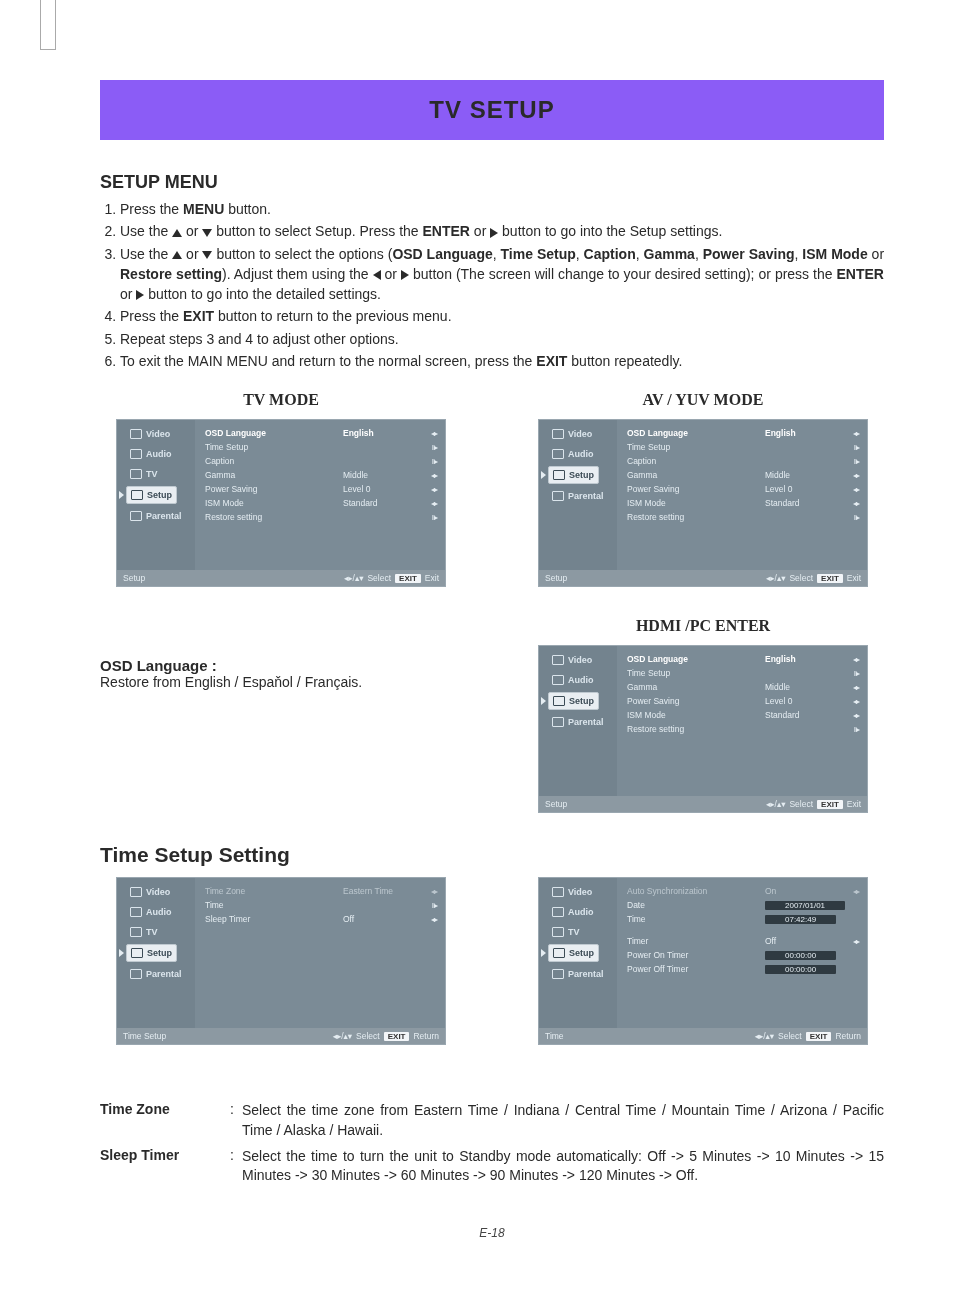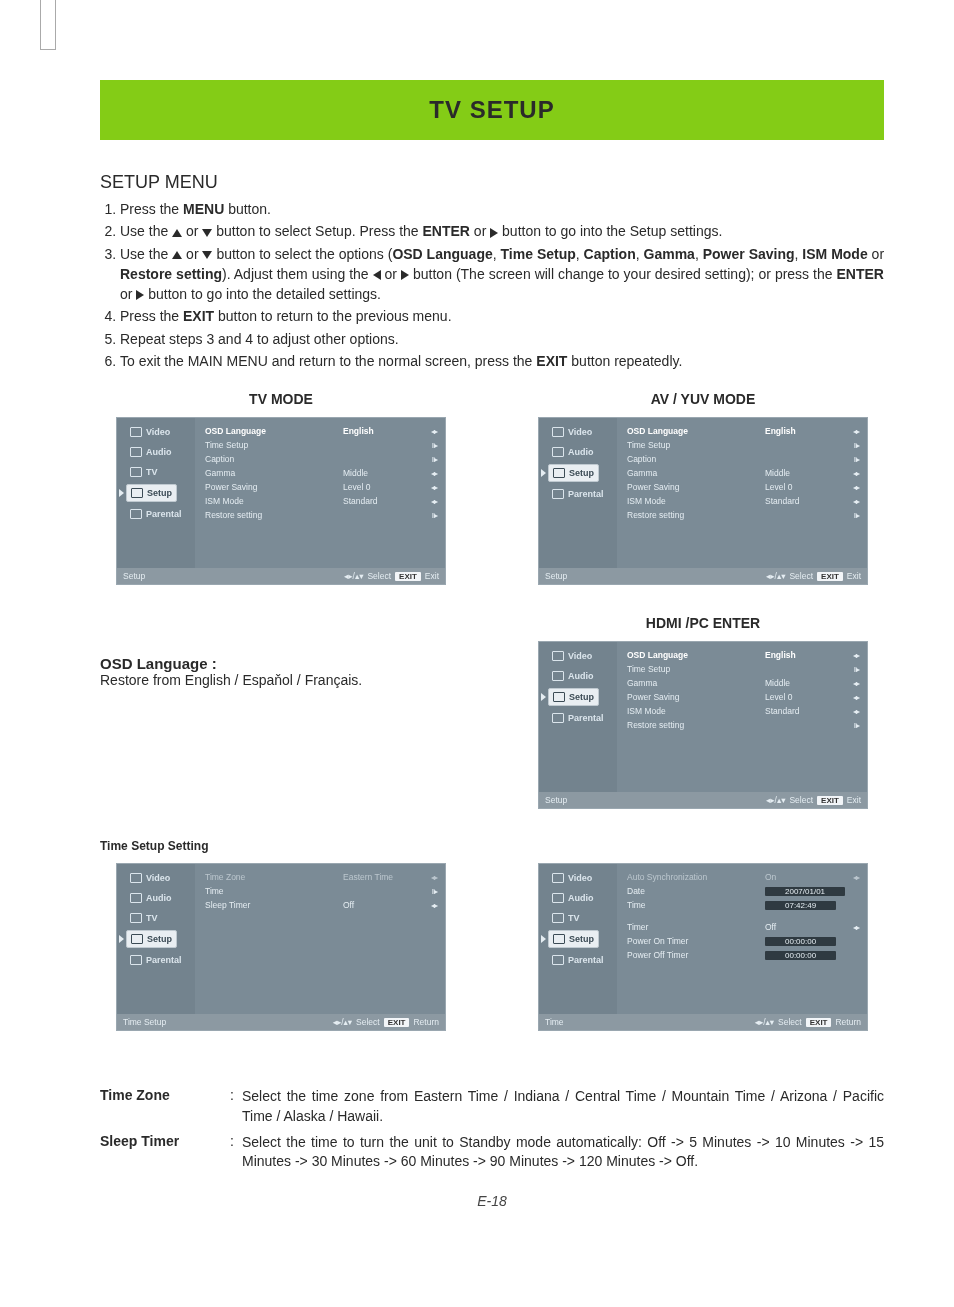--- a/index.html
+++ b/index.html
@@ -27,7 +27,7 @@
     border-bottom: 1px solid #aaa;
   }
   .title-bar {
-    background: #84cc16;
+    background: #8b5cf6;
     text-align: center;
     padding: 16px 0;
     font-size: 24px;

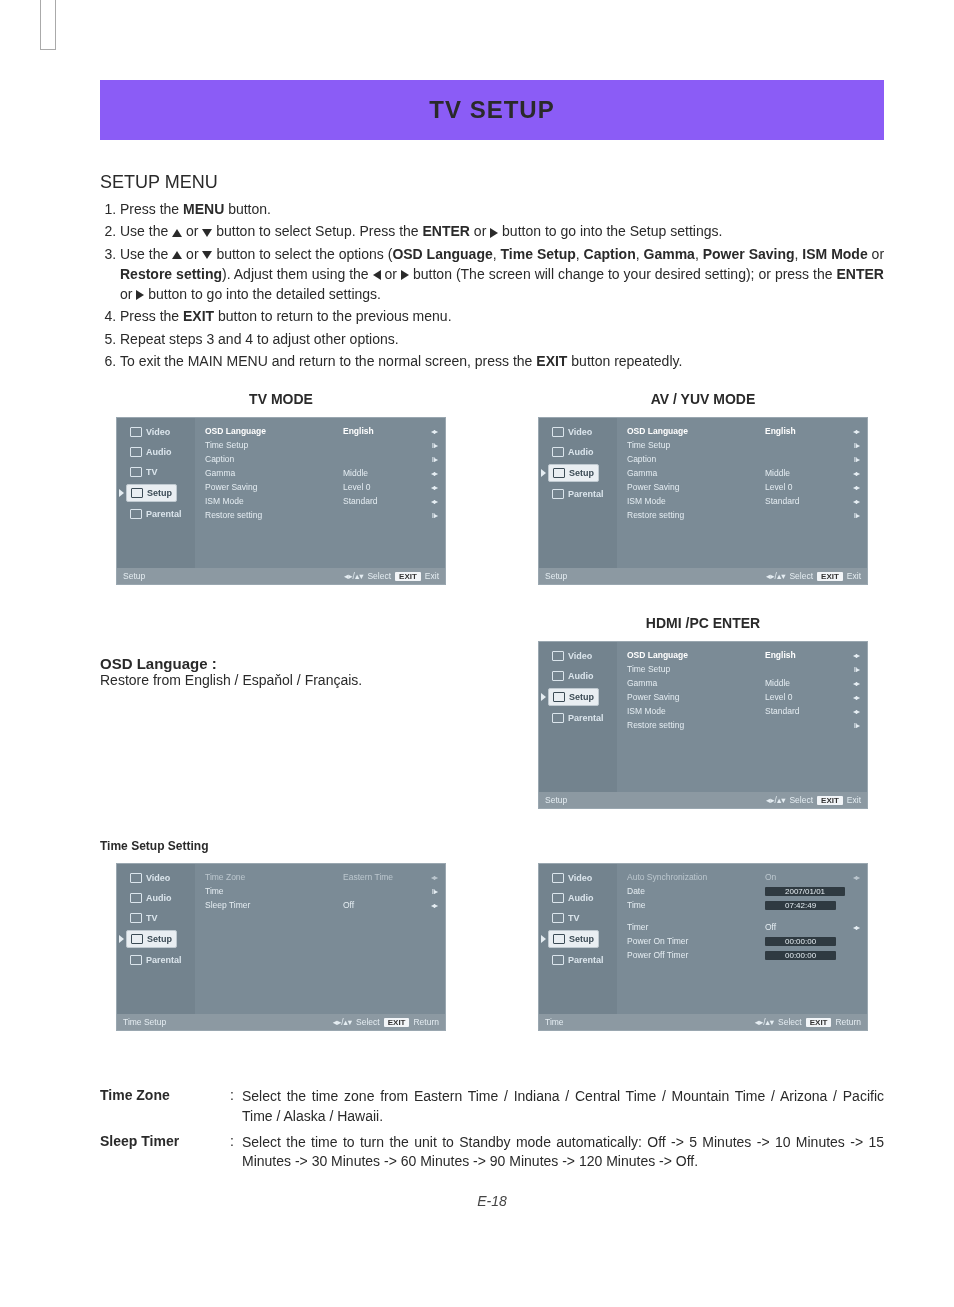--- a/index.html
+++ b/index.html
@@ -37,7 +37,7 @@
   }
   .section-heading {
     font-size: 18px;
-    font-weight: normal;
+    font-weight: bold;
     margin: 0 0 6px 0;
   }
   ol.steps {

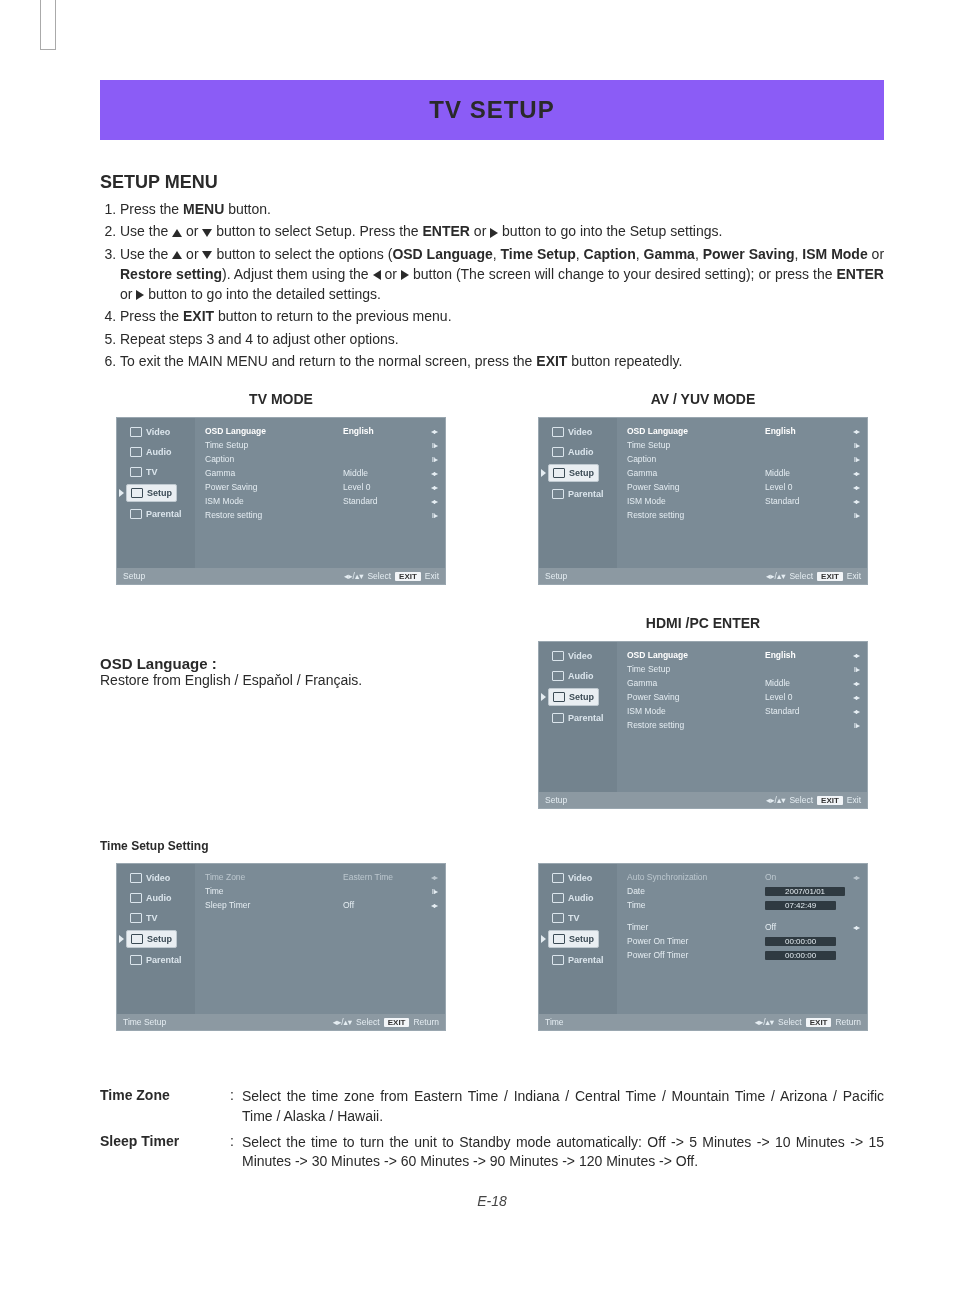--- a/index.html
+++ b/index.html
@@ -61,7 +61,7 @@
 
   .screens-row { display: flex; gap: 60px; margin-bottom: 30px; }
   .screen-col { flex: 1; }
-  .mode-label { text-align: center; font-weight: bold; font-size: 14px; margin-bottom: 10px; }
+  .mode-label { text-align: center; font-weight: bold; font-size: 16px; margin-bottom: 10px; font-family: Liberation Serif, serif; }
 
   .osd {
     background: #7b8b96;

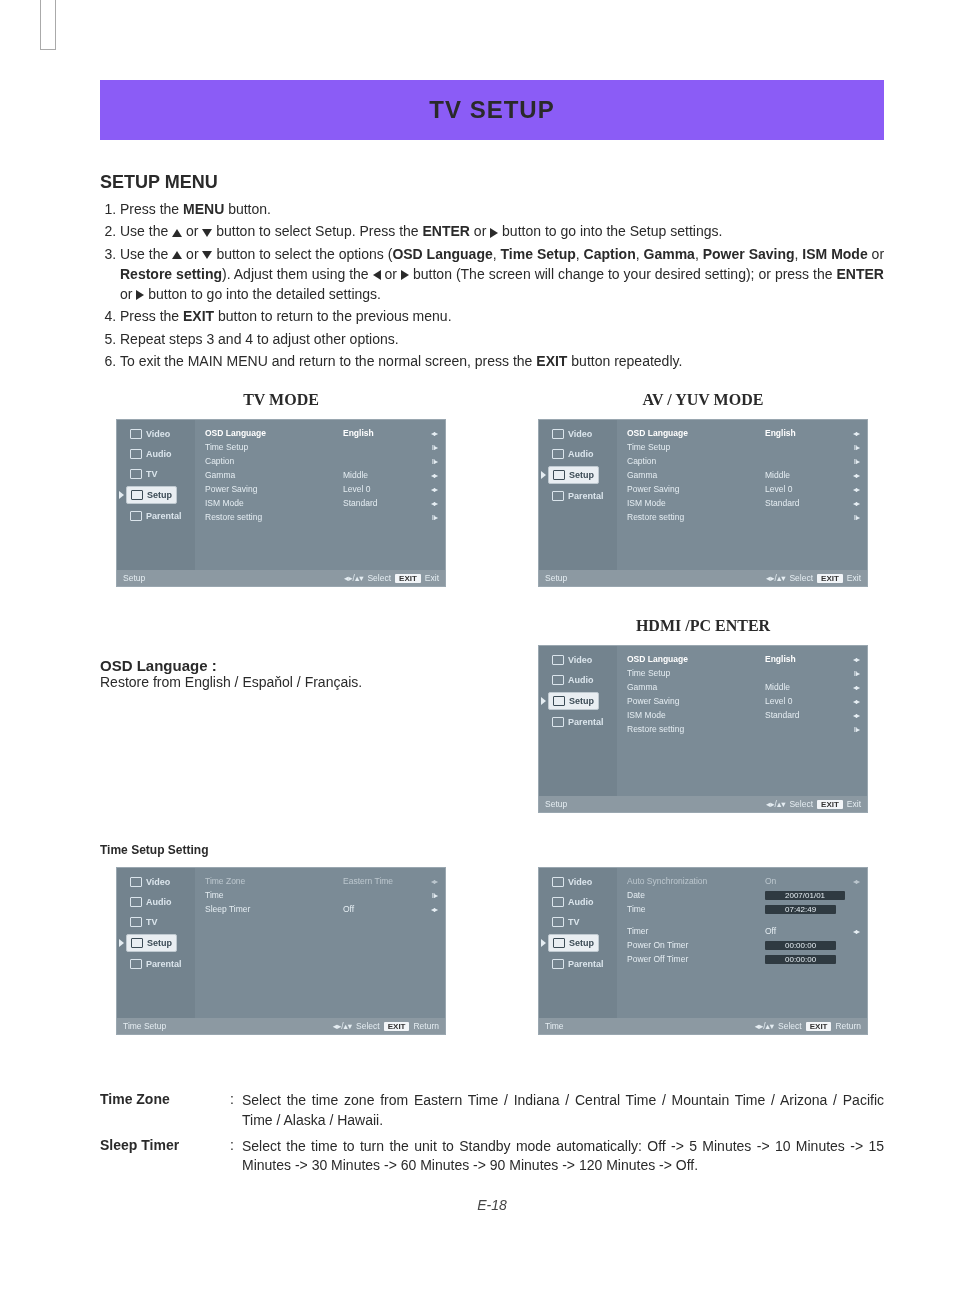--- a/index.html
+++ b/index.html
@@ -147,7 +147,7 @@
   .subhead-strong { font-weight: bold; font-size: 15px; margin: 18px 0 0 0; }
   .subdesc { margin: 0 0 10px 0; }
 
-  .time-heading { font-weight:bold; font-size:12px; margin: 24px 0 10px 0; }
+  .time-heading { font-weight:bold; font-size:21px; margin: 24px 0 10px 0; }
 
   .def-row { display:flex; margin: 6px 0; align-items: flex-start; }
   .def-term { font-weight:bold; width: 130px; flex-shrink:0; }

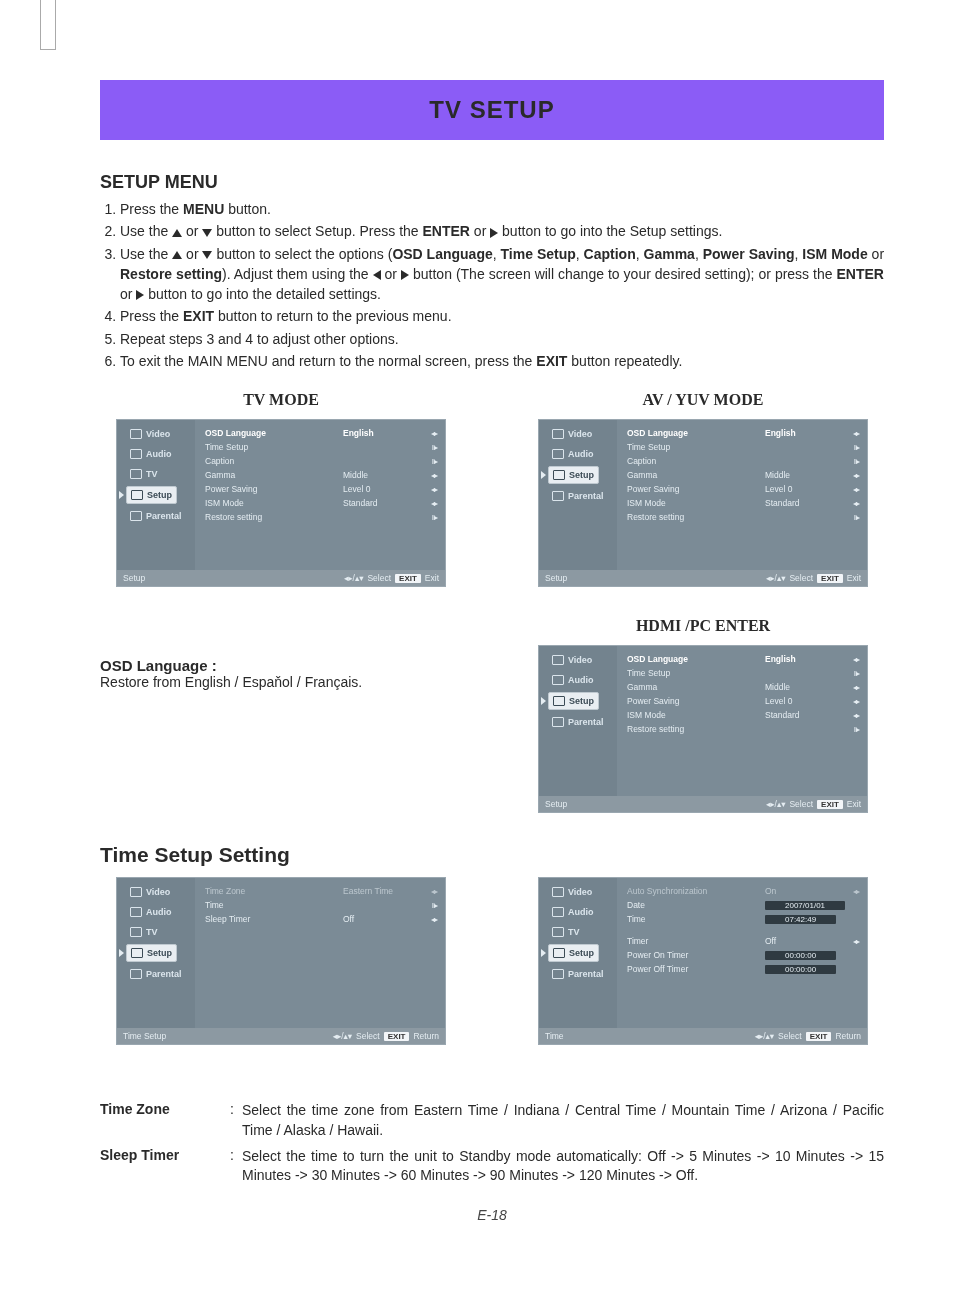--- a/index.html
+++ b/index.html
@@ -154,7 +154,7 @@
   .def-colon { width: 12px; flex-shrink:0; }
   .def-desc { flex:1; text-align: justify; line-height:1.4; }
 
-  .page-num { text-align:center; font-style: italic; font-size: 14px; margin-top: 21px; color:#444; }
+  .page-num { text-align:center; font-style: italic; font-size: 12px; margin-top: 40px; color:#444; }
 </style>
 </head>
 <body>

